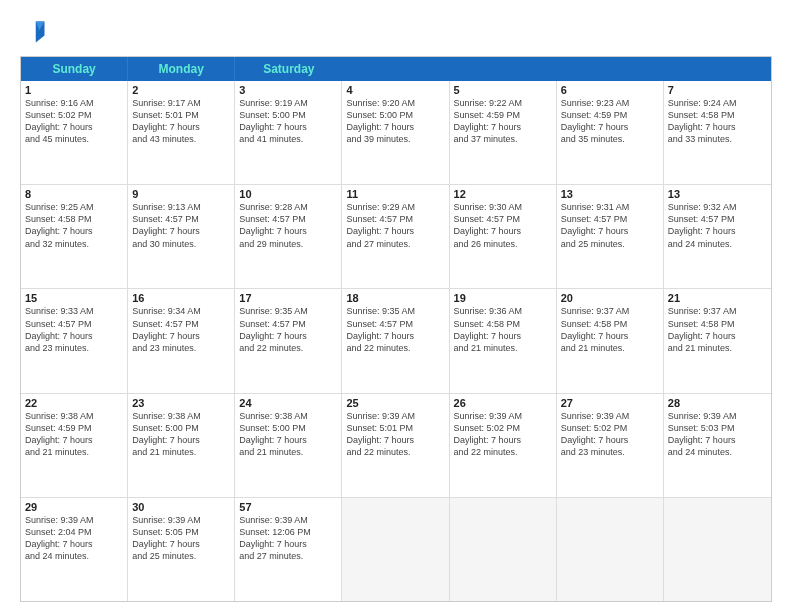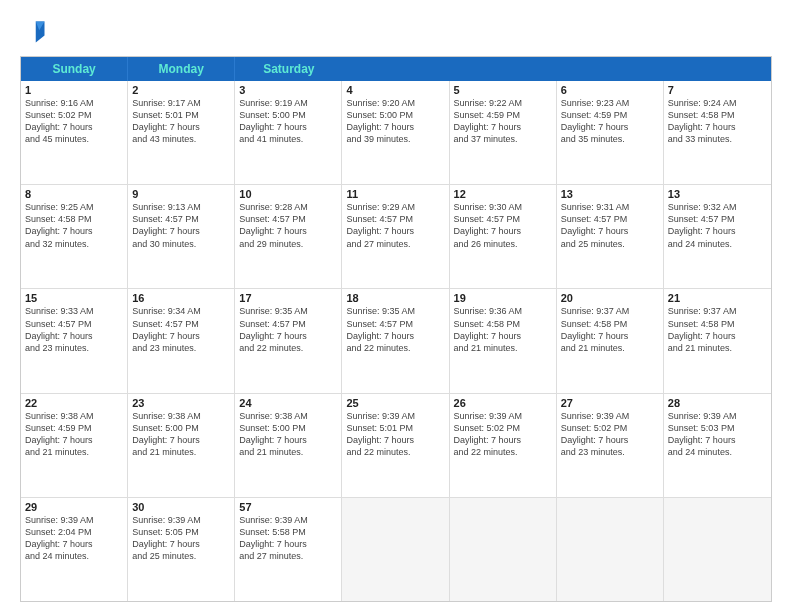--- a/index.html
+++ b/index.html
@@ -359,7 +359,7 @@
           <div class="cal-cell">
             <div class="day-num">57</div>
             <div class="cell-line">Sunrise: 9:39 AM</div>
-            <div class="cell-line">Sunset: 5:58 PM</div>
+            <div class="cell-line">Sunset: 12:06 PM</div>
             <div class="cell-line">Daylight: 7 hours</div>
             <div class="cell-line">and 27 minutes.</div>
           </div>

